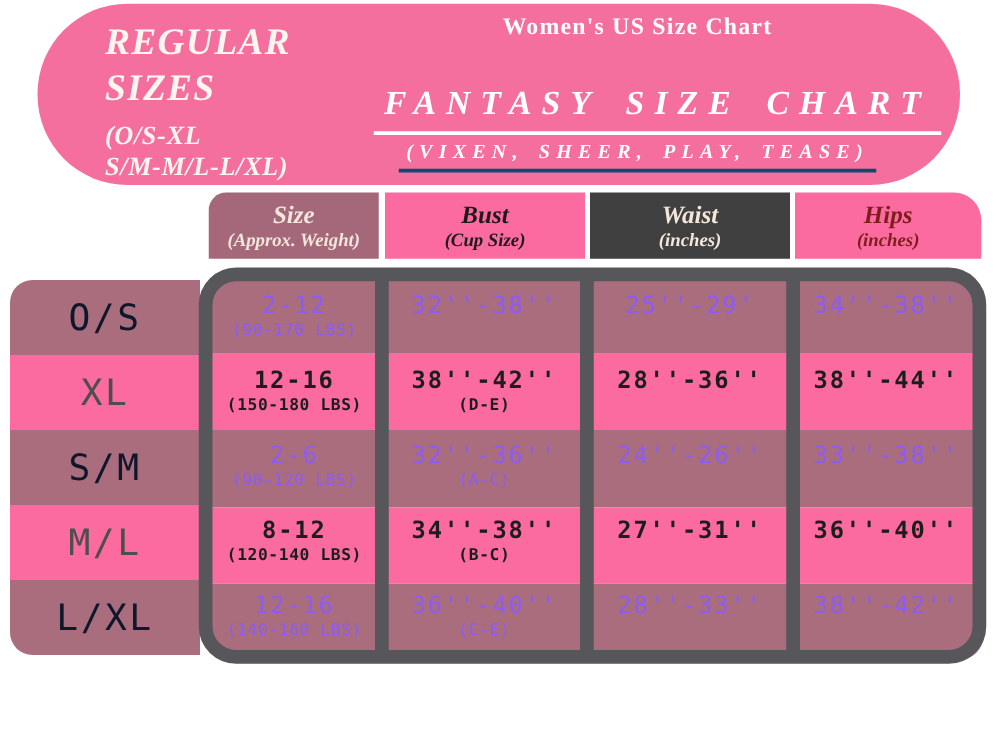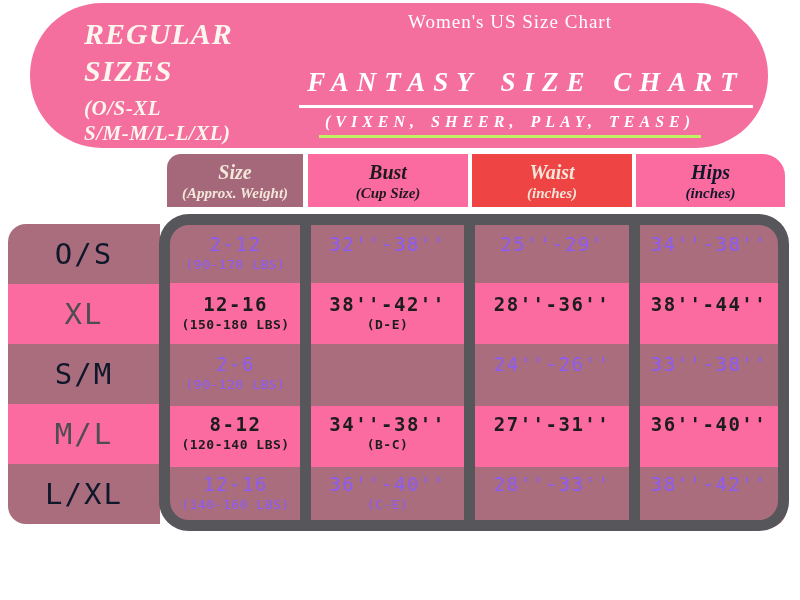--- a/index.html
+++ b/index.html
@@ -15,7 +15,7 @@
   .reg-sub{font-size:21px;line-height:25px;margin-top:7px;letter-spacing:0.5px;}
   .banner-center{position:absolute;left:200px;top:0;width:560px;text-align:center;color:#ffffff;}
   .top-title{position:absolute;left:0;top:8px;width:100%;
-             font-family:"Liberation Serif",serif;font-weight:normal;font-size:19px;letter-spacing:1px;}
+             font-family:"Liberation Serif",serif;font-weight:bold;font-size:19px;letter-spacing:1px;}
   .main-title{position:absolute;left:16px;top:64px;width:100%;}
   .main-title span{display:inline-block;font-family:"Liberation Serif",serif;font-style:italic;
              font-weight:bold;font-size:27px;letter-spacing:8px;word-spacing:6px;

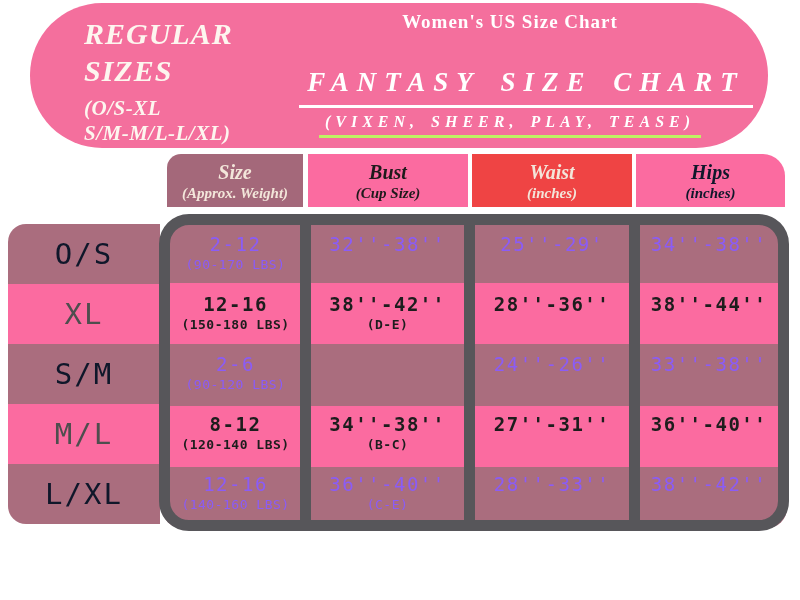--- a/index.html
+++ b/index.html
@@ -23,7 +23,7 @@
   .sub-title{position:absolute;left:0;top:110px;width:100%;}
   .sub-title span{display:inline-block;font-family:"Liberation Serif",serif;font-style:italic;
              font-weight:bold;font-size:16px;letter-spacing:5px;word-spacing:3px;
-             border-bottom:3px solid #bef264;padding:0 6px 4px 6px;}
+             border-bottom:3px solid #0c4a6e;padding:0 6px 4px 6px;}
 
   
   .hcell{position:absolute;top:154px;height:53px;text-align:center;

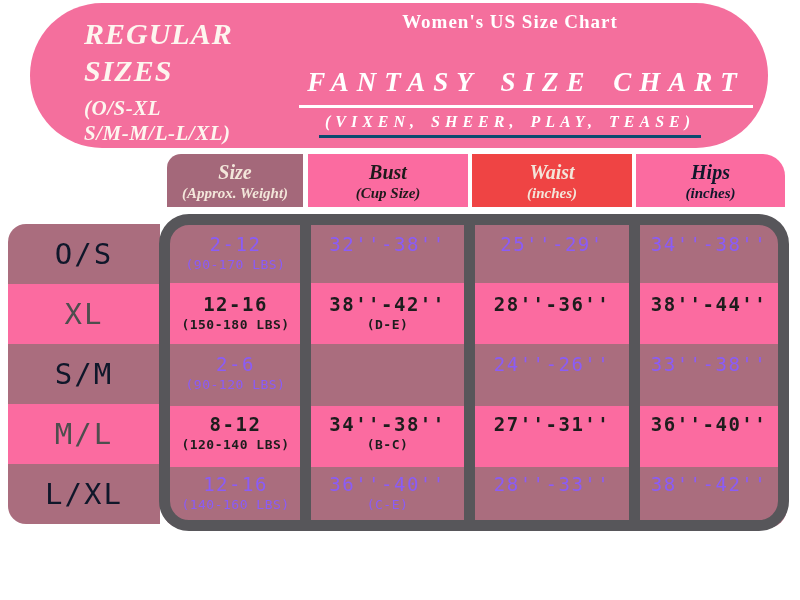--- a/index.html
+++ b/index.html
@@ -33,7 +33,7 @@
   .hcell .h2{font-size:15px;line-height:18px;}
   .h-size {left:167px;width:136px;background:#A4687A;color:#F3E6DA;border-radius:14px 0 0 0;}
   .h-bust {left:308px;width:160px;background:#FB6BA0;color:#1E1A1B;font-style:italic;}
-  .h-waist{left:472px;width:160px;background:#ef4444;color:#F3E6DA;}
+  .h-waist{left:472px;width:160px;background:#404040;color:#F3E6DA;}
   .h-hips {left:636px;width:149px;background:#FB6BA0;color:#0f172a;border-radius:0 22px 0 0;}
 
   

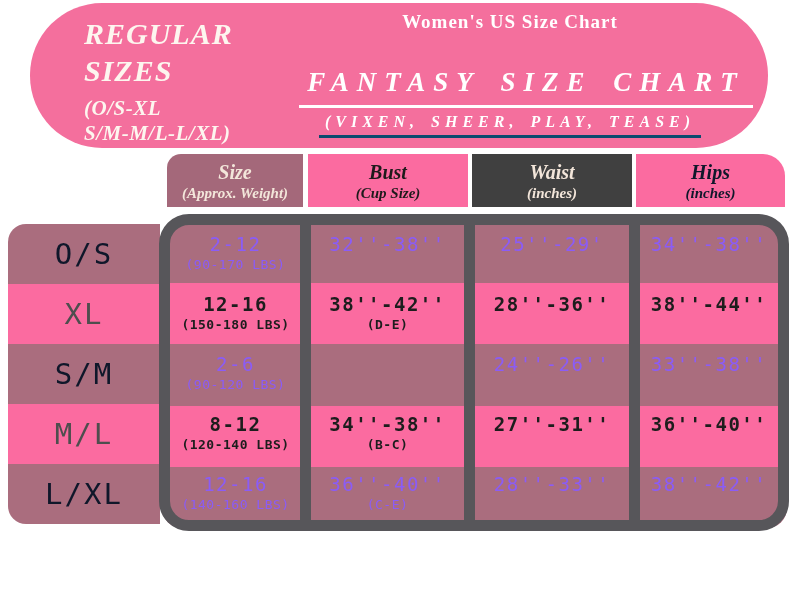--- a/index.html
+++ b/index.html
@@ -34,7 +34,7 @@
   .h-size {left:167px;width:136px;background:#A4687A;color:#F3E6DA;border-radius:14px 0 0 0;}
   .h-bust {left:308px;width:160px;background:#FB6BA0;color:#1E1A1B;font-style:italic;}
   .h-waist{left:472px;width:160px;background:#404040;color:#F3E6DA;}
-  .h-hips {left:636px;width:149px;background:#FB6BA0;color:#0f172a;border-radius:0 22px 0 0;}
+  .h-hips {left:636px;width:149px;background:#FB6BA0;color:#7f1d1d;border-radius:0 22px 0 0;}
 
   
   .rowlab{position:absolute;left:8px;width:152px;height:60px;display:flex;align-items:center;

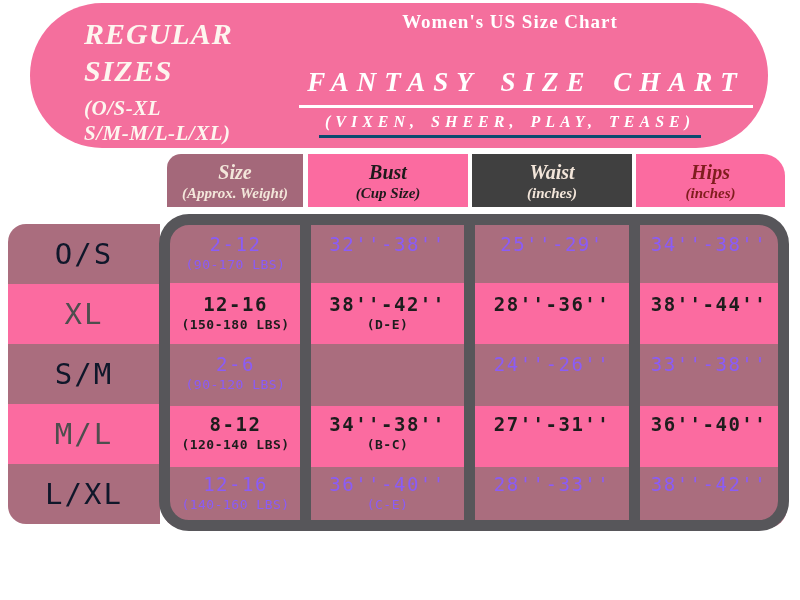--- a/index.html
+++ b/index.html
@@ -153,6 +153,10 @@
     <div class="cv">2-6</div>
     <div class="cs">(90-120 LBS)</div>
   </div>
+  <div class="cell c2 r2 m">
+    <div class="cv">32''-36''</div>
+    <div class="cs">(A-C)</div>
+  </div>
   <div class="cell c3 r2 m">
     <div class="cv">24''-26''</div>
   </div>

